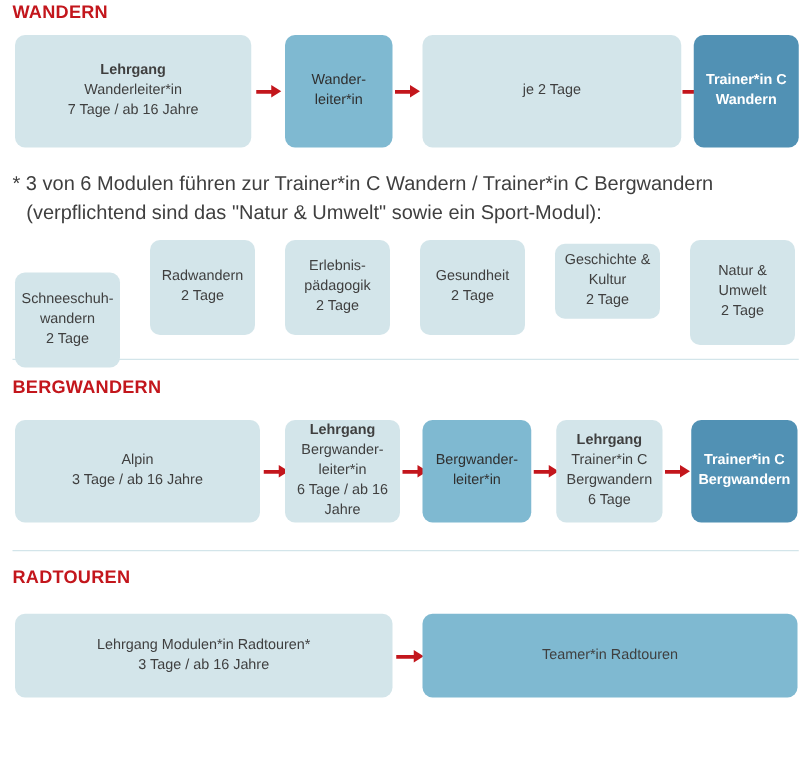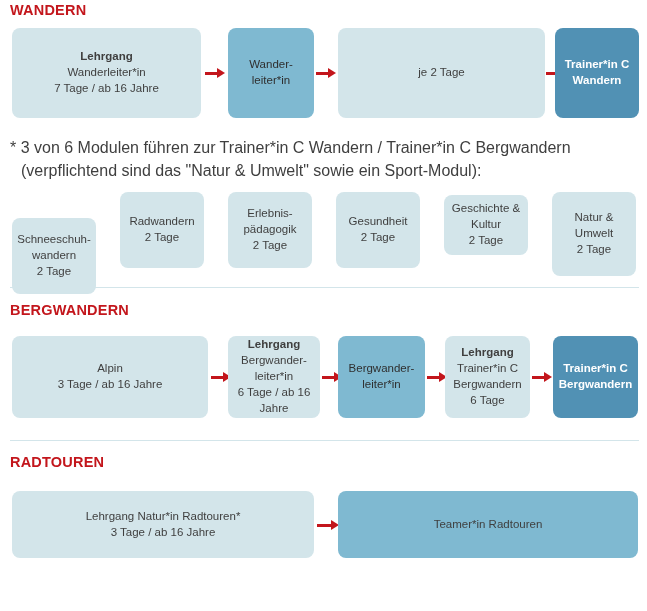--- a/index.html
+++ b/index.html
@@ -261,7 +261,7 @@
 
   <div class="box tone-light" style="left:12px; top:491px; width:302px; height:67px;">
     <span class="inner">
-      <span class="ln">Lehrgang Natur*in Radtouren*</span>
+      <span class="ln">Lehrgang Modulen*in Radtouren*</span>
       <span class="ln">3 Tage / ab 16 Jahre</span>
     </span>
   </div>

